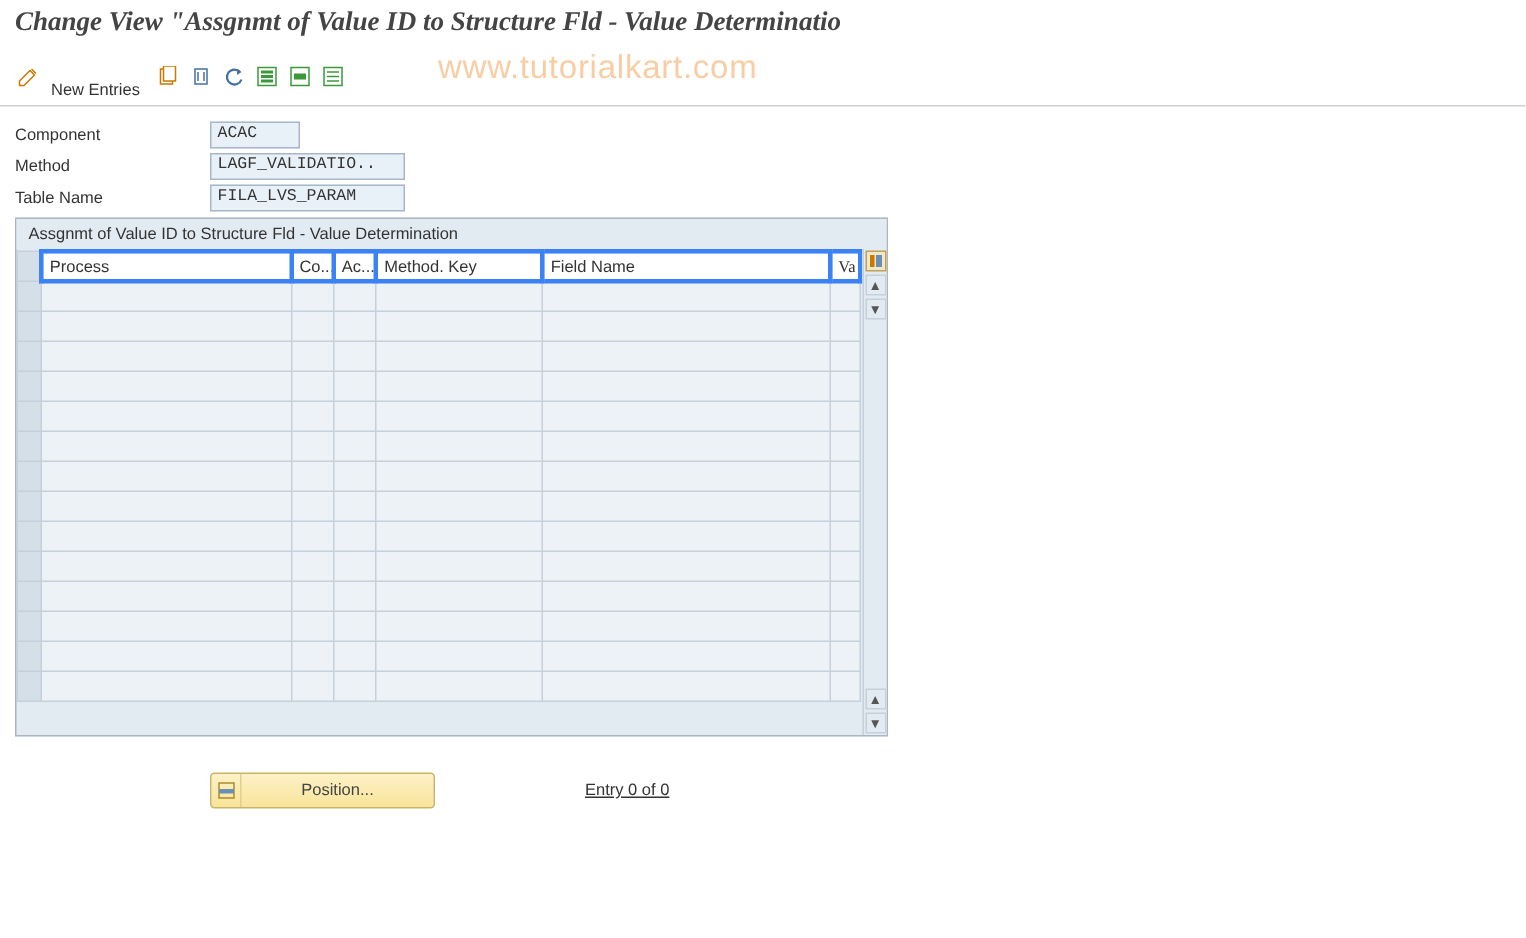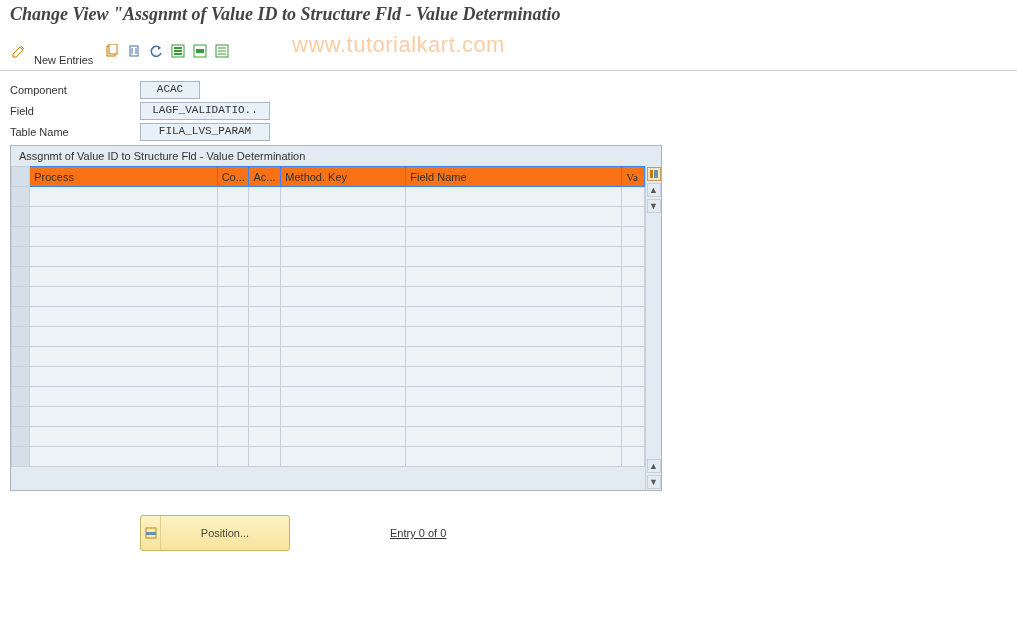--- a/index.html
+++ b/index.html
@@ -76,7 +76,6 @@
     color: #333;
     overflow: hidden;
     white-space: nowrap;
-    text-align: center;
   }
   .form-input.short { width: 60px; }
 

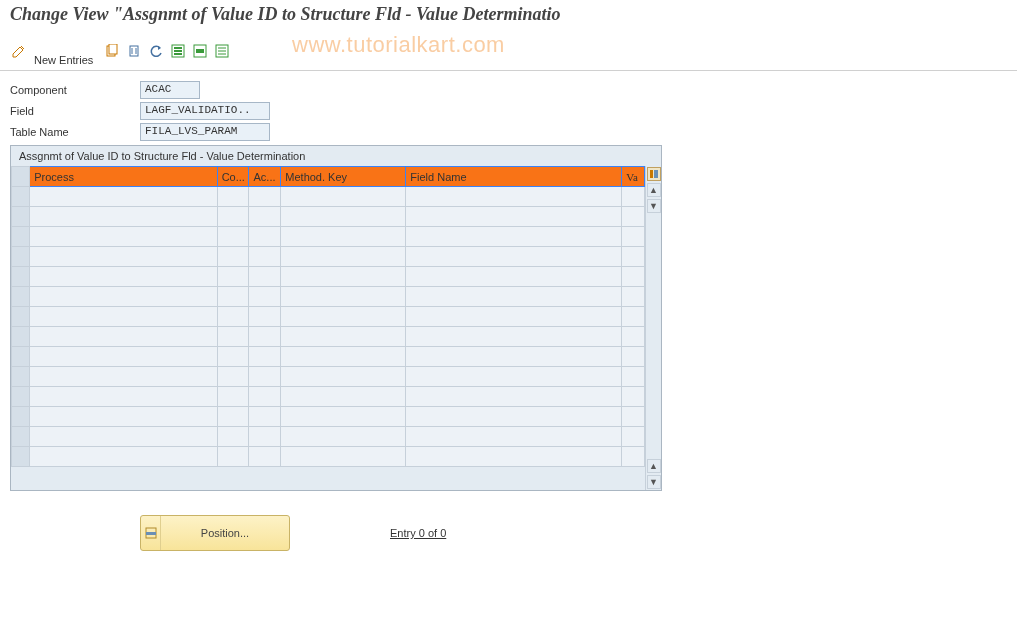--- a/index.html
+++ b/index.html
@@ -265,7 +265,7 @@
         <div class="form-input short">ACAC</div>
       </div>
 
-    <div class="form-label">Field</div>
+    <div class="form-label">Method</div>
     <div>
         <div class="form-input">LAGF_VALIDATIO..</div>
       </div>

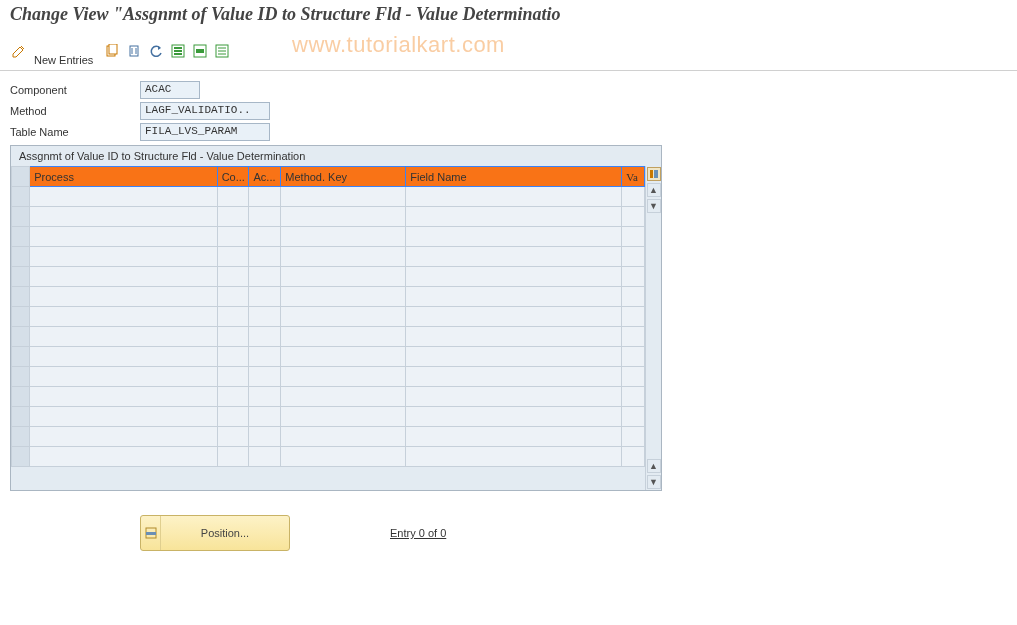--- a/index.html
+++ b/index.html
@@ -80,7 +80,7 @@
   .form-input.short { width: 60px; }
 
   .table-wrapper {
-    width: 652px;
+    width: 582px;
     background: #e3ebf2;
     border: 1px solid #aab6c2;
     position: relative;

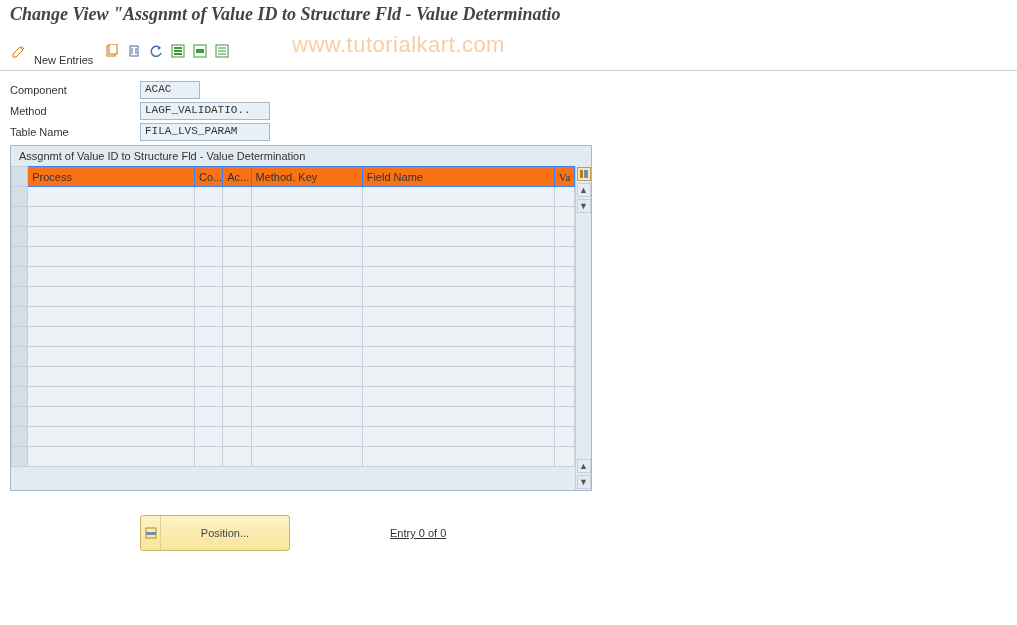--- a/index.html
+++ b/index.html
@@ -134,8 +134,8 @@
     table-layout: fixed;
   }
   table.data-grid th {
-    background: #f97316;
-    border: 1px solid #3b82f6;
+    background: #ffffff;
+    border: 3px solid #3b82f6;
     font-weight: normal;
     text-align: left;
     padding: 2px 4px;

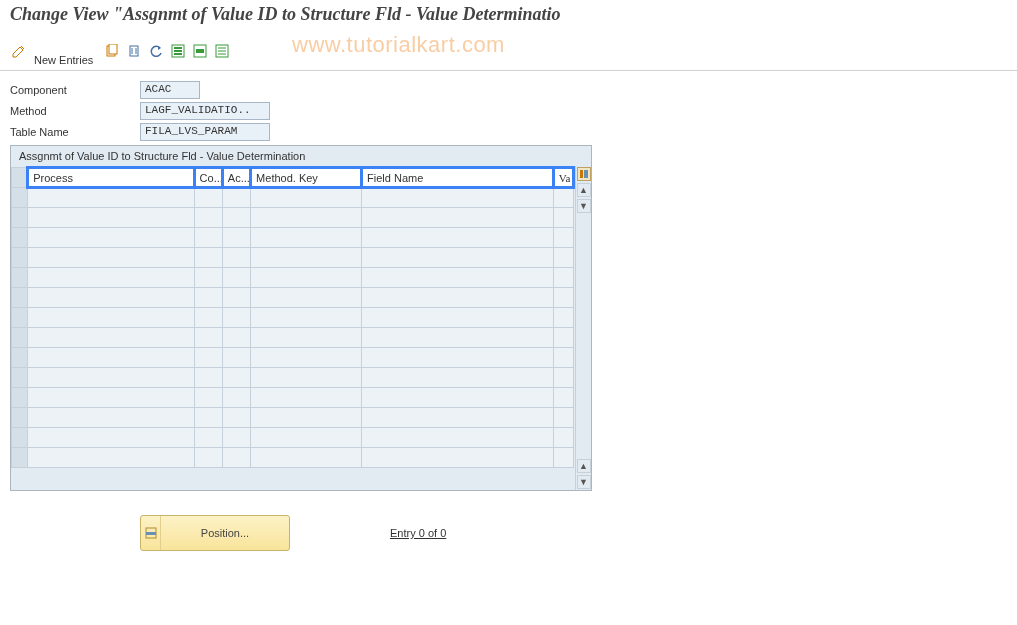--- a/index.html
+++ b/index.html
@@ -174,7 +174,7 @@
     padding-left: 130px;
   }
   .position-btn {
-    height: 36px;
+    height: 24px;
     width: 150px;
     background: linear-gradient(#fdf2c7, #f8e49a);
     border: 1px solid #c9b366;

